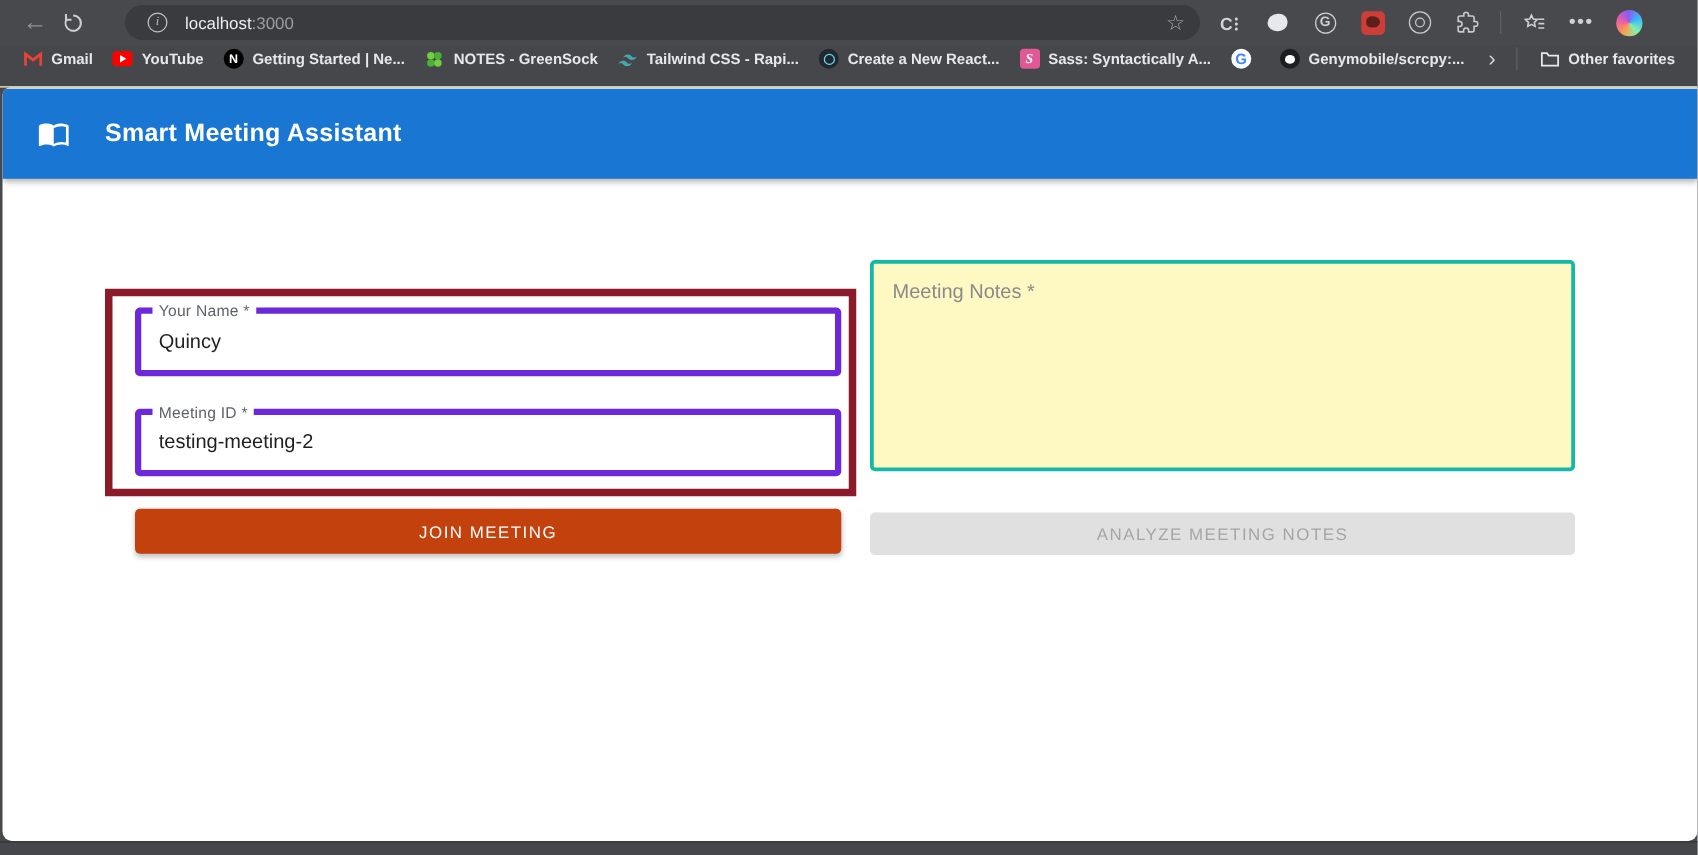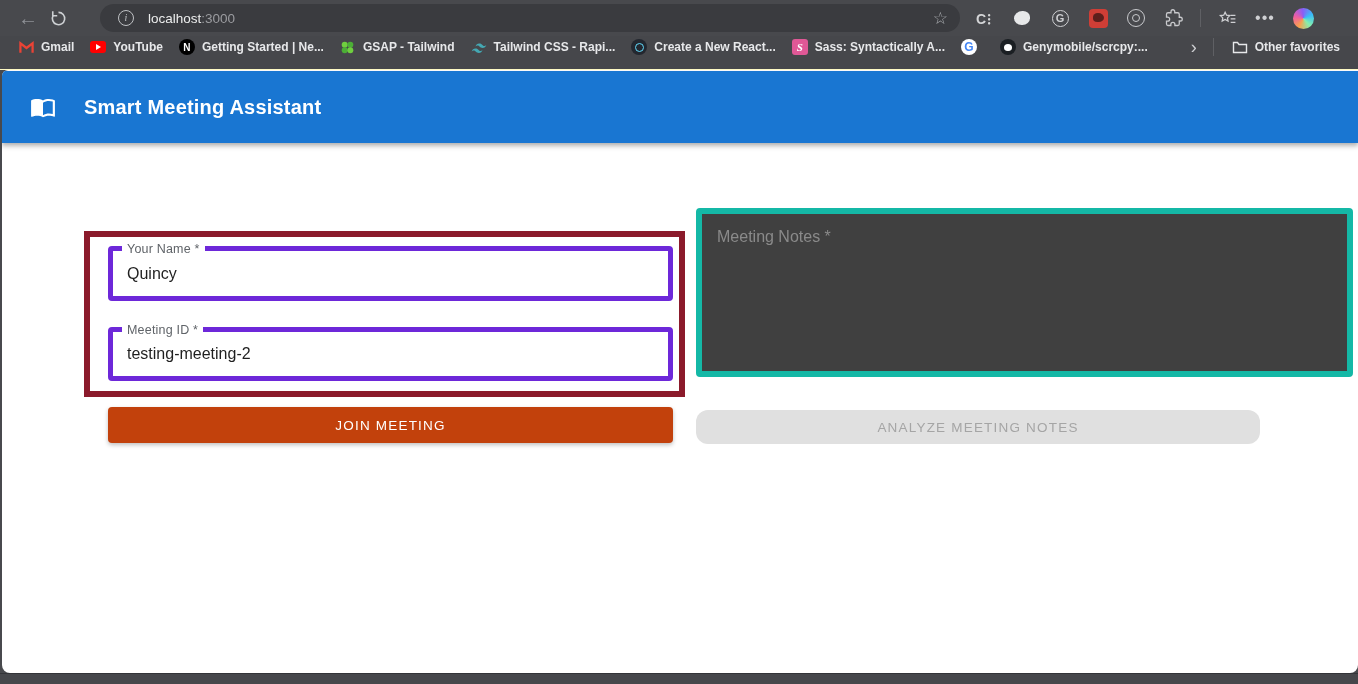--- a/index.html
+++ b/index.html
@@ -155,7 +155,7 @@
           <circle cx="11" cy="11" r="3.2" fill="#6fcf3f"></circle>
         </svg>
       </span>
-    <span class="lbl">GSAP - Tailwind</span>
+    <span class="lbl">NOTES - GreenSock</span>
   </div>
   <div class="bm">
     <span class="fav">

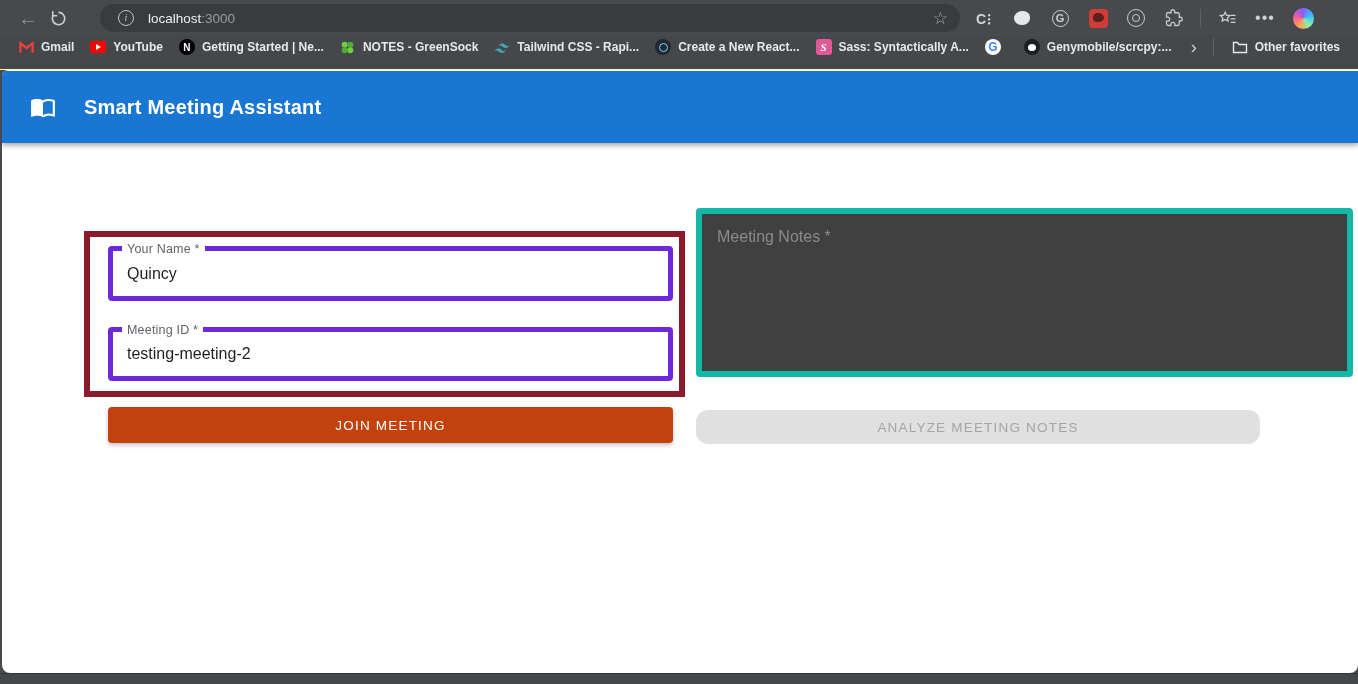--- a/index.html
+++ b/index.html
@@ -69,7 +69,7 @@
   .btn-join { left:106px; top:337px; width:565px; height:36px; background:#c2410c; color:#fff; box-shadow:0 2px 4px rgba(0,0,0,.25); }
   .btn-analyze { left:694px; top:340px; width:564px; height:34px; background:#e0e0e0; color:#a5a5a5;border-radius:12px; }
 
-  .notes { position:absolute; left:694px; top:138px; width:657px; height:169px; border:6px solid #14b8a6; border-radius:4px; background:#404040; }
+  .notes { position:absolute; left:694px; top:138px; width:564px; height:169px; border:3px solid #14b8a6; border-radius:4px; background:#fef9c3; }
   .notes .ph { position:absolute; left:15px; top:14px; font-size:16px; color:#8a8a8a; }
 </style>
 </head>

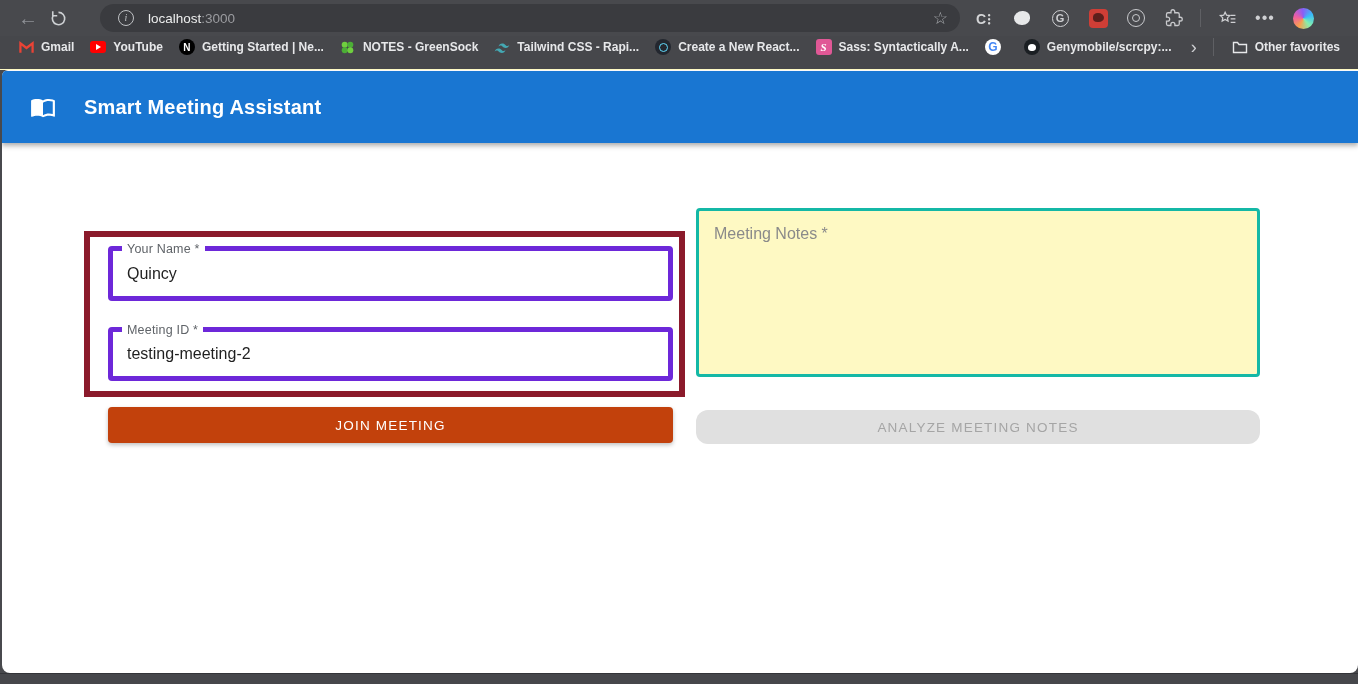--- a/index.html
+++ b/index.html
@@ -67,7 +67,7 @@
 
   .btn { position:absolute; border-radius:4px; display:flex; align-items:center; justify-content:center; font-size:13.5px; font-weight:500; letter-spacing:1.2px; }
   .btn-join { left:106px; top:337px; width:565px; height:36px; background:#c2410c; color:#fff; box-shadow:0 2px 4px rgba(0,0,0,.25); }
-  .btn-analyze { left:694px; top:340px; width:564px; height:34px; background:#e0e0e0; color:#a5a5a5;border-radius:12px; }
+  .btn-analyze { left:694px; top:340px; width:564px; height:34px; background:#e0e0e0; color:#a5a5a5; }
 
   .notes { position:absolute; left:694px; top:138px; width:564px; height:169px; border:3px solid #14b8a6; border-radius:4px; background:#fef9c3; }
   .notes .ph { position:absolute; left:15px; top:14px; font-size:16px; color:#8a8a8a; }

